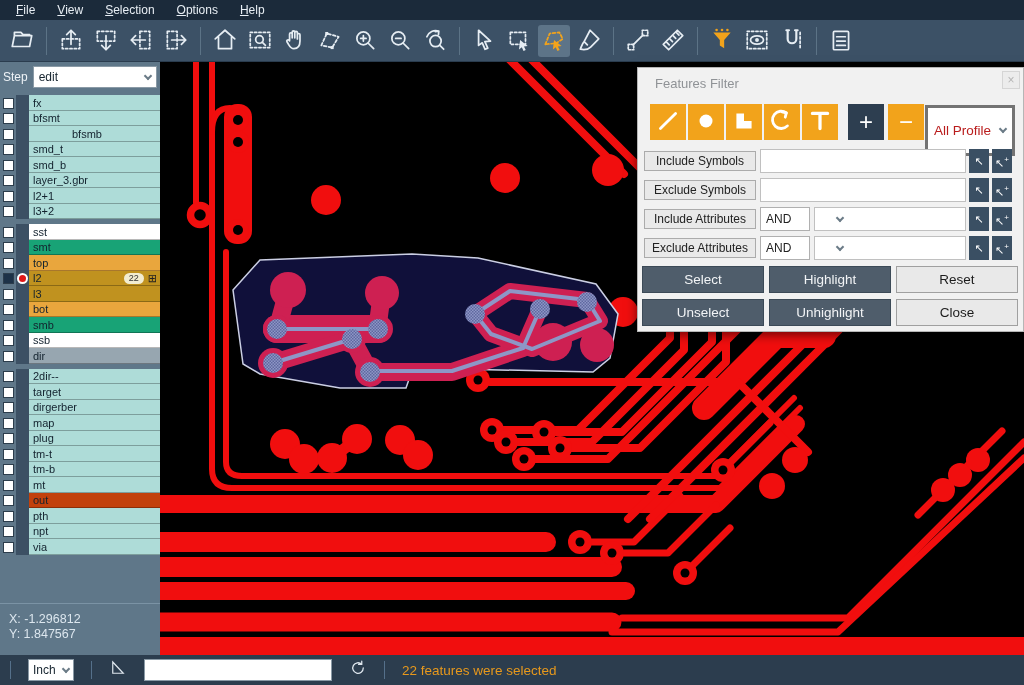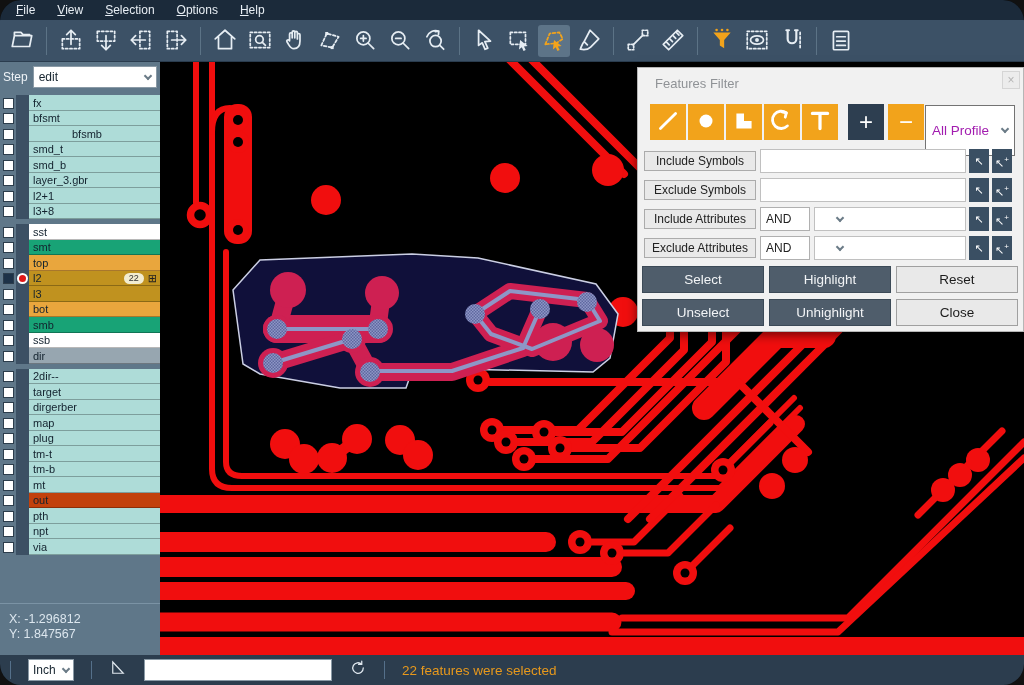--- a/index.html
+++ b/index.html
@@ -4,7 +4,7 @@
 <style>
   html,body{margin:0;padding:0;background:#111;font-family:"Liberation Sans",sans-serif;}
   *{box-sizing:border-box;}
-  .window{position:relative;width:1024px;height:685px;background:#000;overflow:hidden;border-radius:21px;}
+  .window{position:relative;width:1024px;height:685px;background:#000;overflow:hidden;}
 
   
   .menubar{position:absolute;left:0;top:0;width:1024px;height:20px;background:#1b2a3a;display:flex;align-items:center;padding-left:6px;gap:2px;}

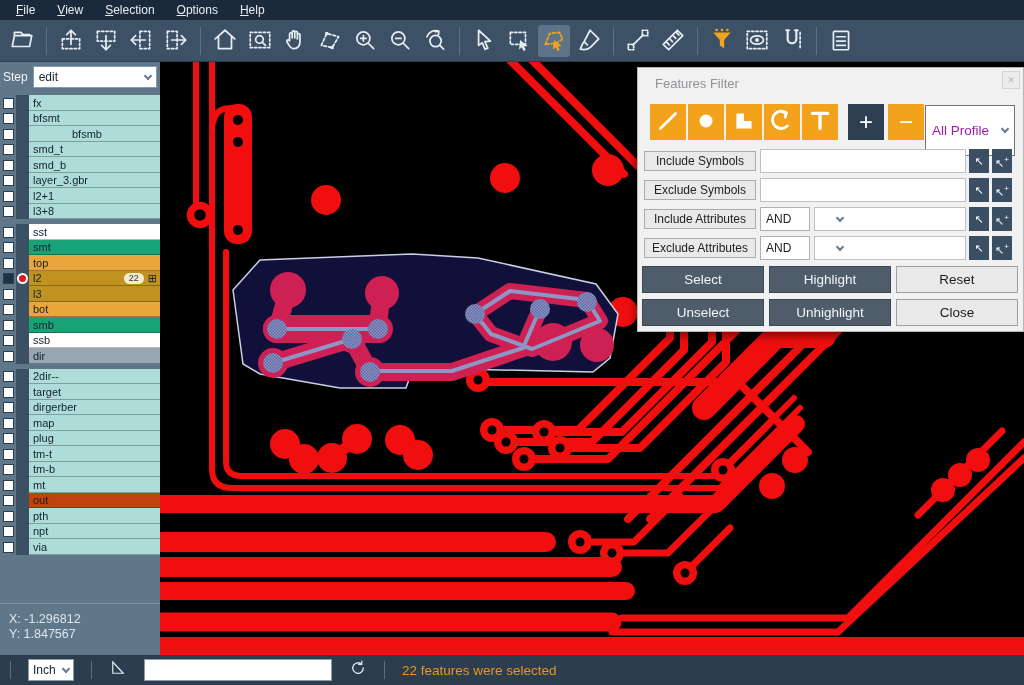--- a/index.html
+++ b/index.html
@@ -56,7 +56,7 @@
   .obtn .wfill{fill:#fff;stroke:none;}
   .navybtn{width:36px;height:36px;border:none;background:#2d3e50;color:#fff;font-size:24px;line-height:26px;cursor:pointer;margin-left:8px;}
   .minusbtn{width:36px;height:36px;border:none;background:#f2a31b;color:#fff;font-size:24px;line-height:26px;cursor:pointer;margin-left:2px;}
-  .profsel{position:absolute;right:8px;top:37px;width:90px;height:51px;background:#fff;border:1px solid #737373;display:flex;align-items:center;justify-content:space-between;padding:0 6px;font-size:13.5px;color:#a21caf;cursor:pointer;}
+  .profsel{position:absolute;right:8px;top:37px;width:90px;height:51px;background:#fff;border:3px solid #737373;display:flex;align-items:center;justify-content:space-between;padding:0 6px;font-size:13.5px;color:#b91c1c;cursor:pointer;}
   .frow{position:absolute;left:6px;height:24px;display:flex;align-items:center;}
   .flabel{width:112px;height:20px;background:#e9e9e9;border:1px solid #ababab;font-size:12px;color:#222;cursor:pointer;padding:0;}
   .fand{width:50px;height:24px;background:#fff;border:1px solid #b0b0b0;display:flex;align-items:center;justify-content:space-between;padding:0 5px;font-size:12px;color:#222;margin-left:4px;cursor:pointer;gap:46px;}

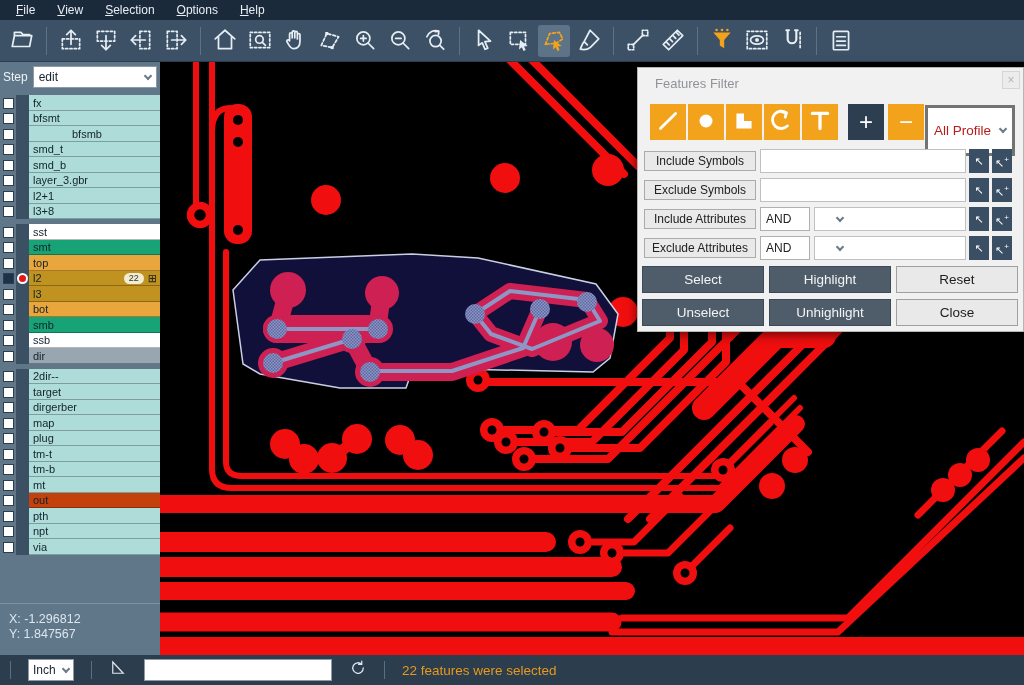--- a/index.html
+++ b/index.html
@@ -387,7 +387,7 @@
           <span class="lcb"></span>
           <span class="lstrip"></span>
           <span class="lname" style="background: rgb(174, 220, 216);">
-            <span>l3+8</span>
+            <span>l3+2</span>
           </span>
         </div>
         <div class="lgap"></div>

